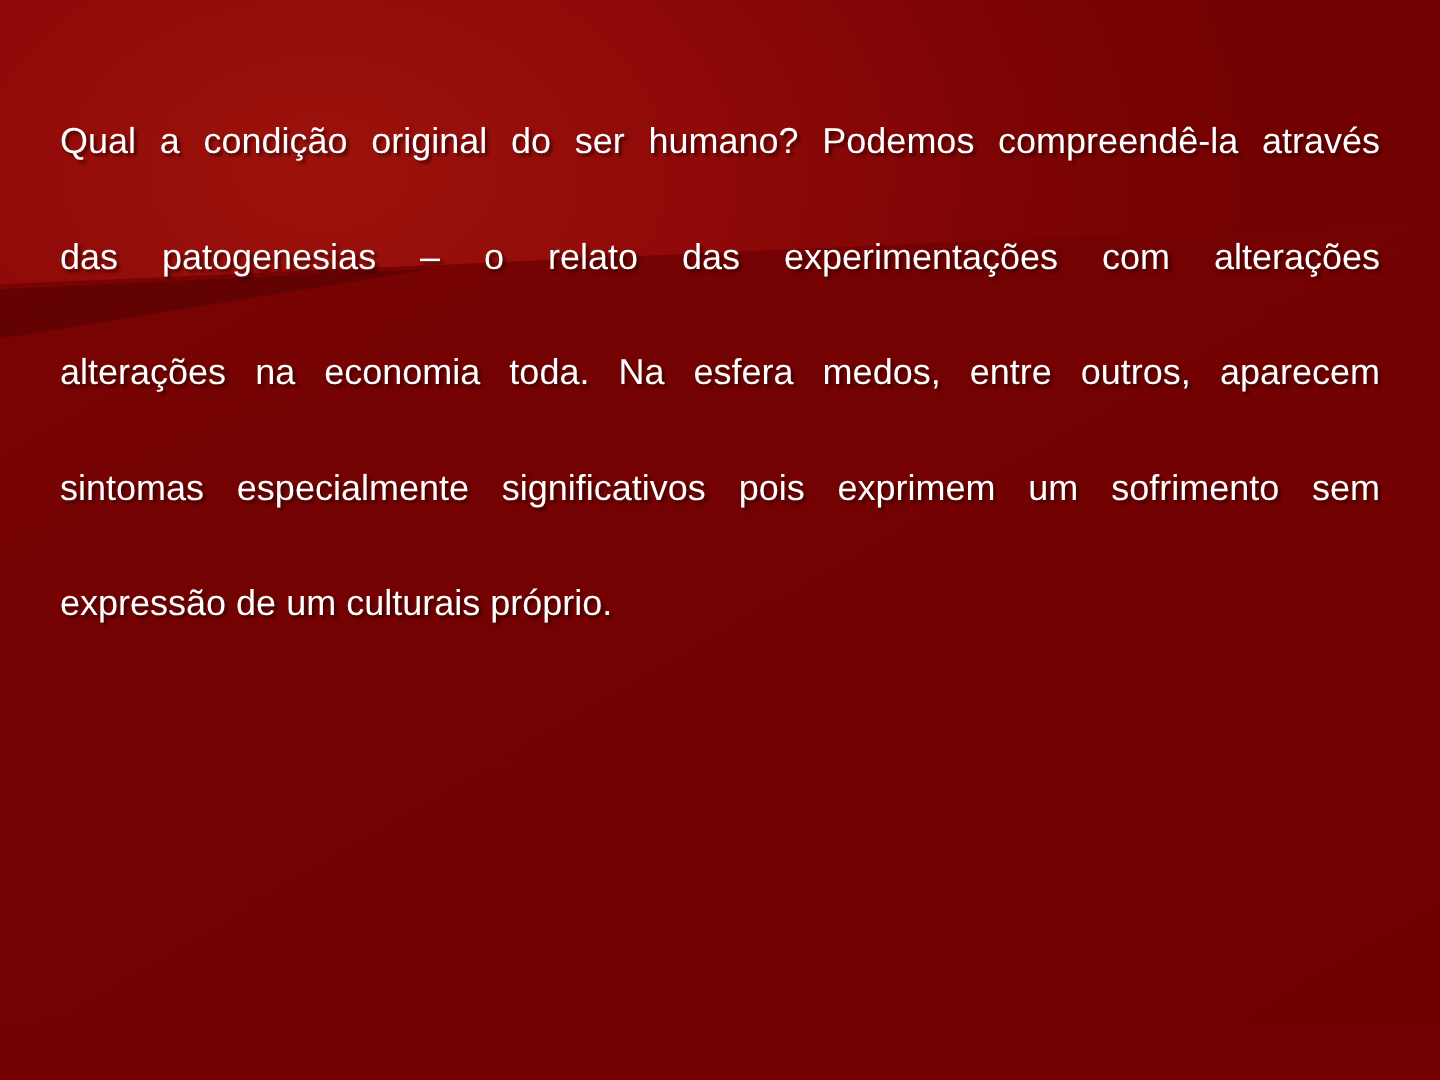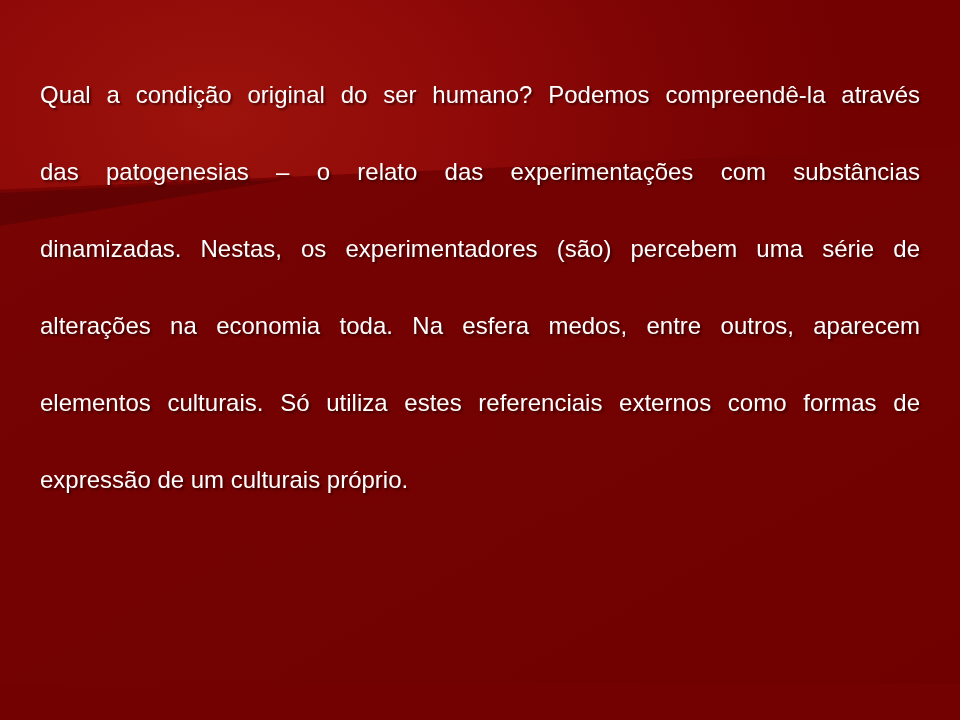--- a/index.html
+++ b/index.html
@@ -69,7 +69,7 @@
 
   <div class="text-block">
     <div class="line">Qual a condição original do ser humano? Podemos compreendê-la através</div>
-    <div class="line">das patogenesias – o relato das experimentações com substâncias</div>
+    <div class="line">das patogenesias – o relato das experimentações com alterações</div>
     <div class="line">dinamizadas. Nestas, os experimentadores (são) percebem uma série de</div>
     <div class="line">alterações na economia toda. Na esfera medos, entre outros, aparecem</div>
     <div class="line">elementos culturais. Só utiliza estes referenciais externos como formas de</div>

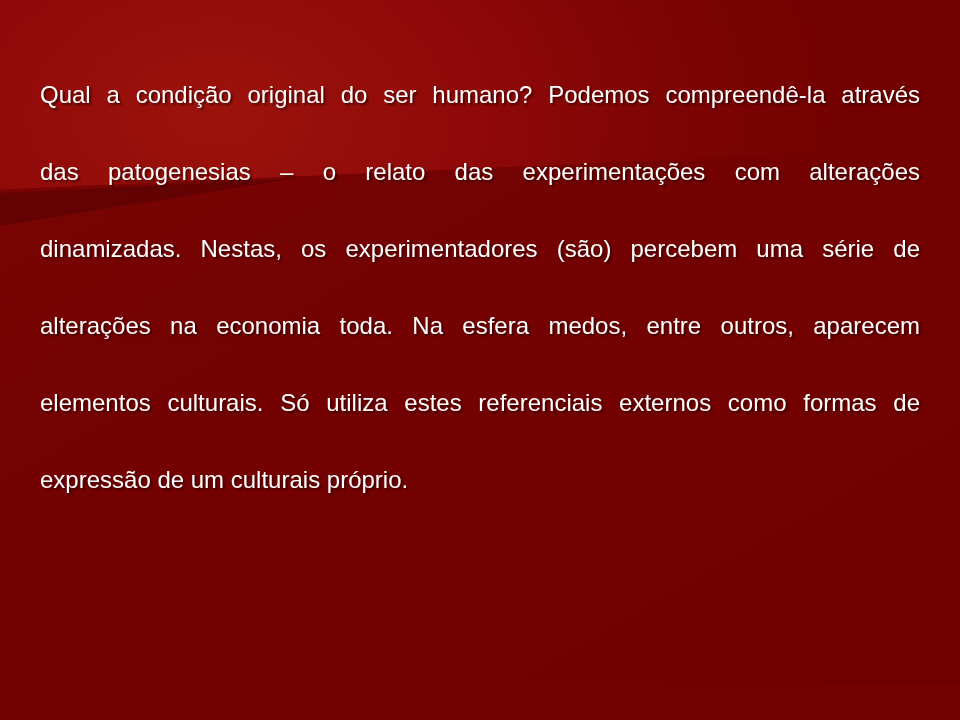--- a/index.html
+++ b/index.html
@@ -70,7 +70,6 @@
   <div class="text-block">
     <div class="line">Qual a condição original do ser humano? Podemos compreendê-la através</div>
     <div class="line">das patogenesias – o relato das experimentações com alterações</div>
-    <div class="line">dinamizadas. Nestas, os experimentadores (são) percebem uma série de</div>
     <div class="line">alterações na economia toda. Na esfera medos, entre outros, aparecem</div>
     <div class="line">elementos culturais. Só utiliza estes referenciais externos como formas de</div>
     <div class="line last">expressão de um culturais próprio.</div>

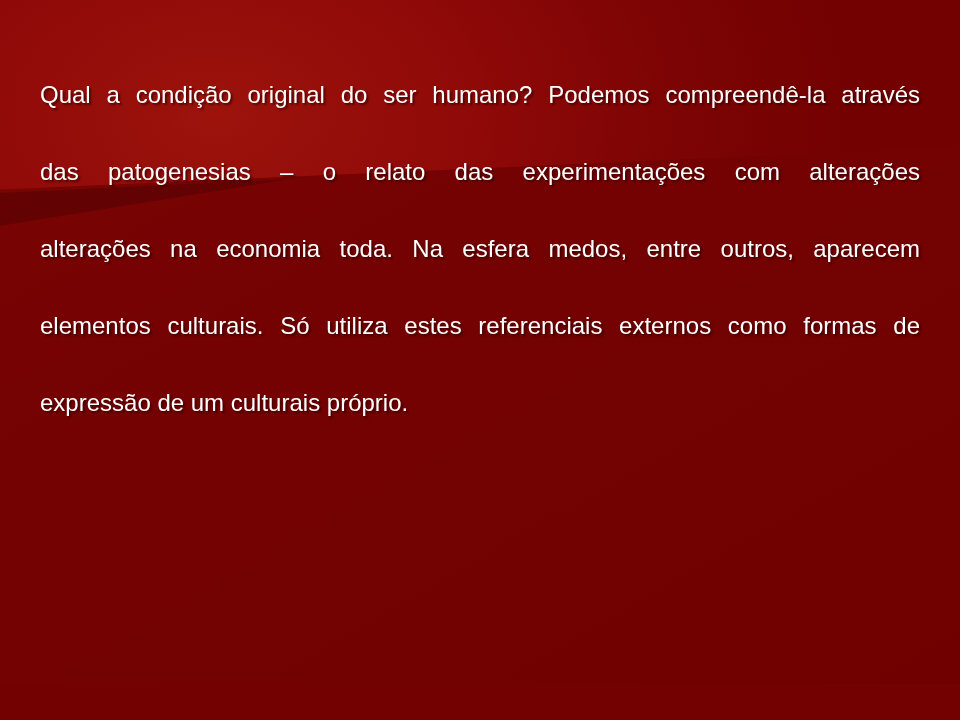--- a/index.html
+++ b/index.html
@@ -71,6 +71,7 @@
     <div class="line">Qual a condição original do ser humano? Podemos compreendê-la através</div>
     <div class="line">das patogenesias – o relato das experimentações com alterações</div>
     <div class="line">alterações na economia toda. Na esfera medos, entre outros, aparecem</div>
+    <div class="line">sintomas especialmente significativos pois exprimem um sofrimento sem</div>
     <div class="line">elementos culturais. Só utiliza estes referenciais externos como formas de</div>
     <div class="line last">expressão de um culturais próprio.</div>
   </div>

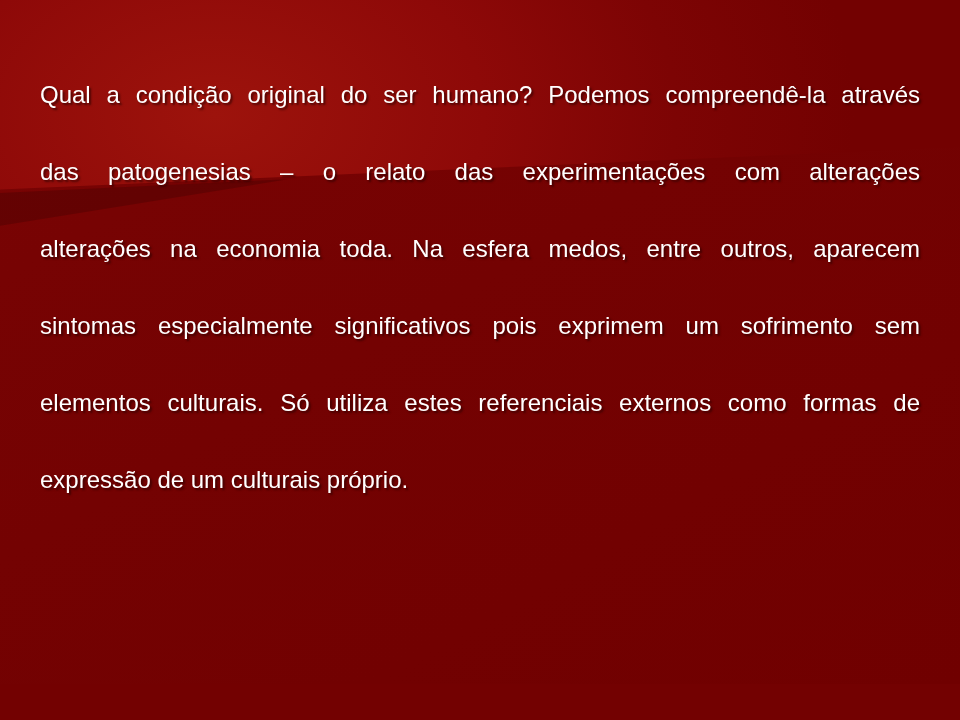--- a/index.html
+++ b/index.html
@@ -72,7 +72,6 @@
     <div class="line">das patogenesias – o relato das experimentações com alterações</div>
     <div class="line">alterações na economia toda. Na esfera medos, entre outros, aparecem</div>
     <div class="line">sintomas especialmente significativos pois exprimem um sofrimento sem</div>
-    <div class="line">elementos culturais. Só utiliza estes referenciais externos como formas de</div>
     <div class="line last">expressão de um culturais próprio.</div>
   </div>
 </div>

